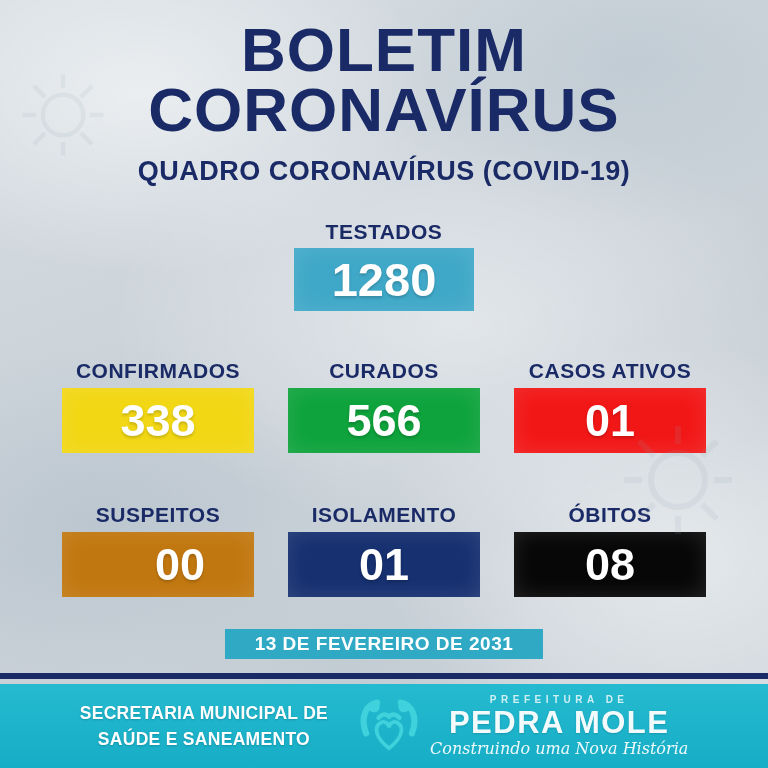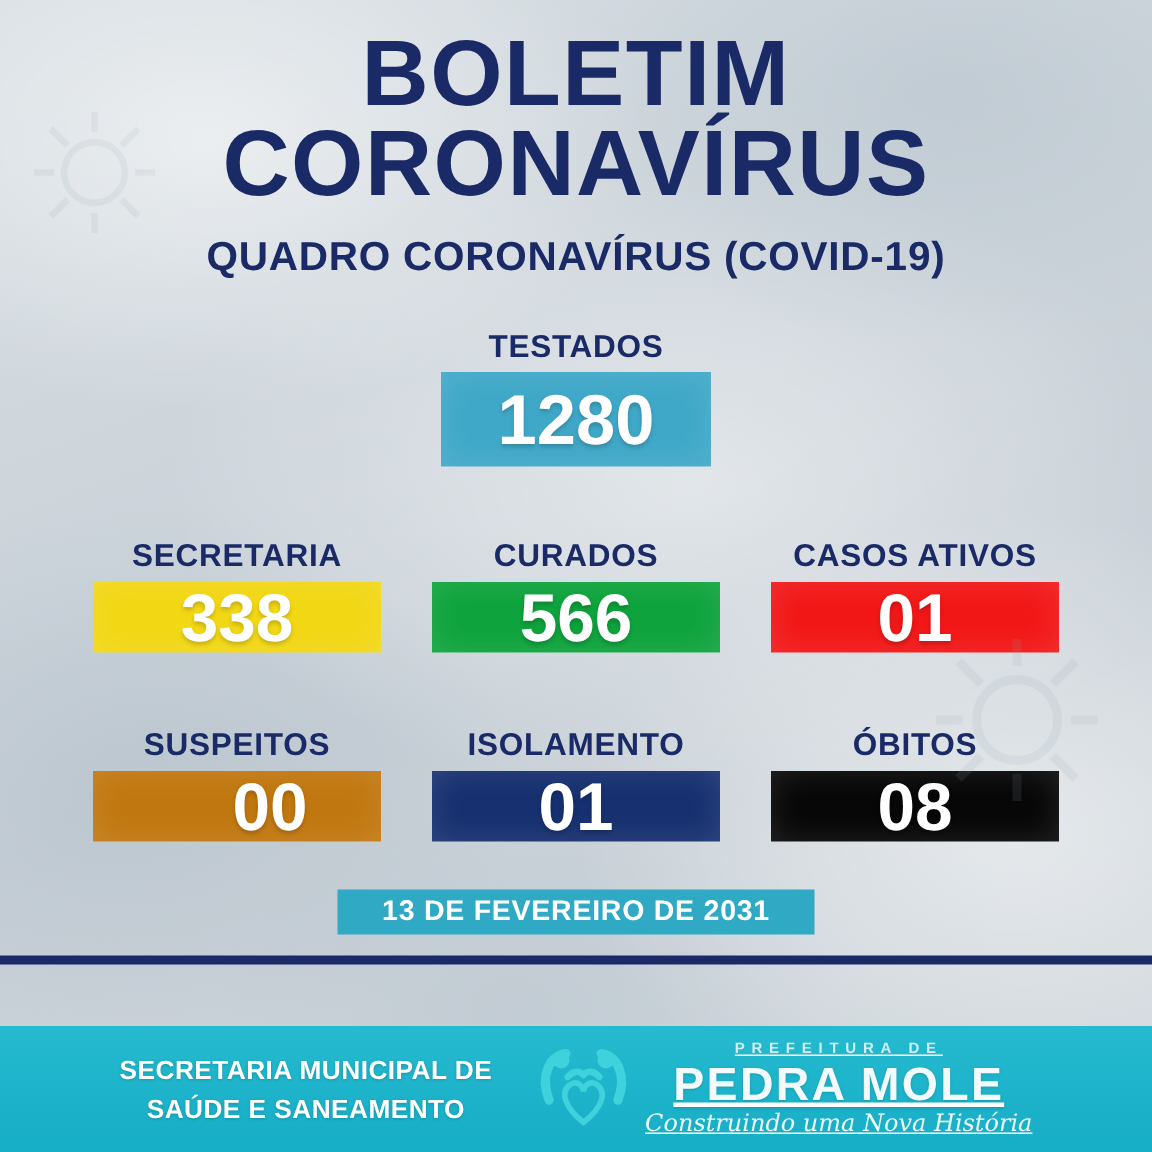--- a/index.html
+++ b/index.html
@@ -94,7 +94,7 @@
 
   <div class="stats-grid">
     <div class="stat">
-      <span class="stat-label">SECRETARIA</span>
+      <span class="stat-label">CONFIRMADOS</span>
       <div class="value-box" style="background: rgb(242, 215, 20);">
         <span>338</span>
       </div>

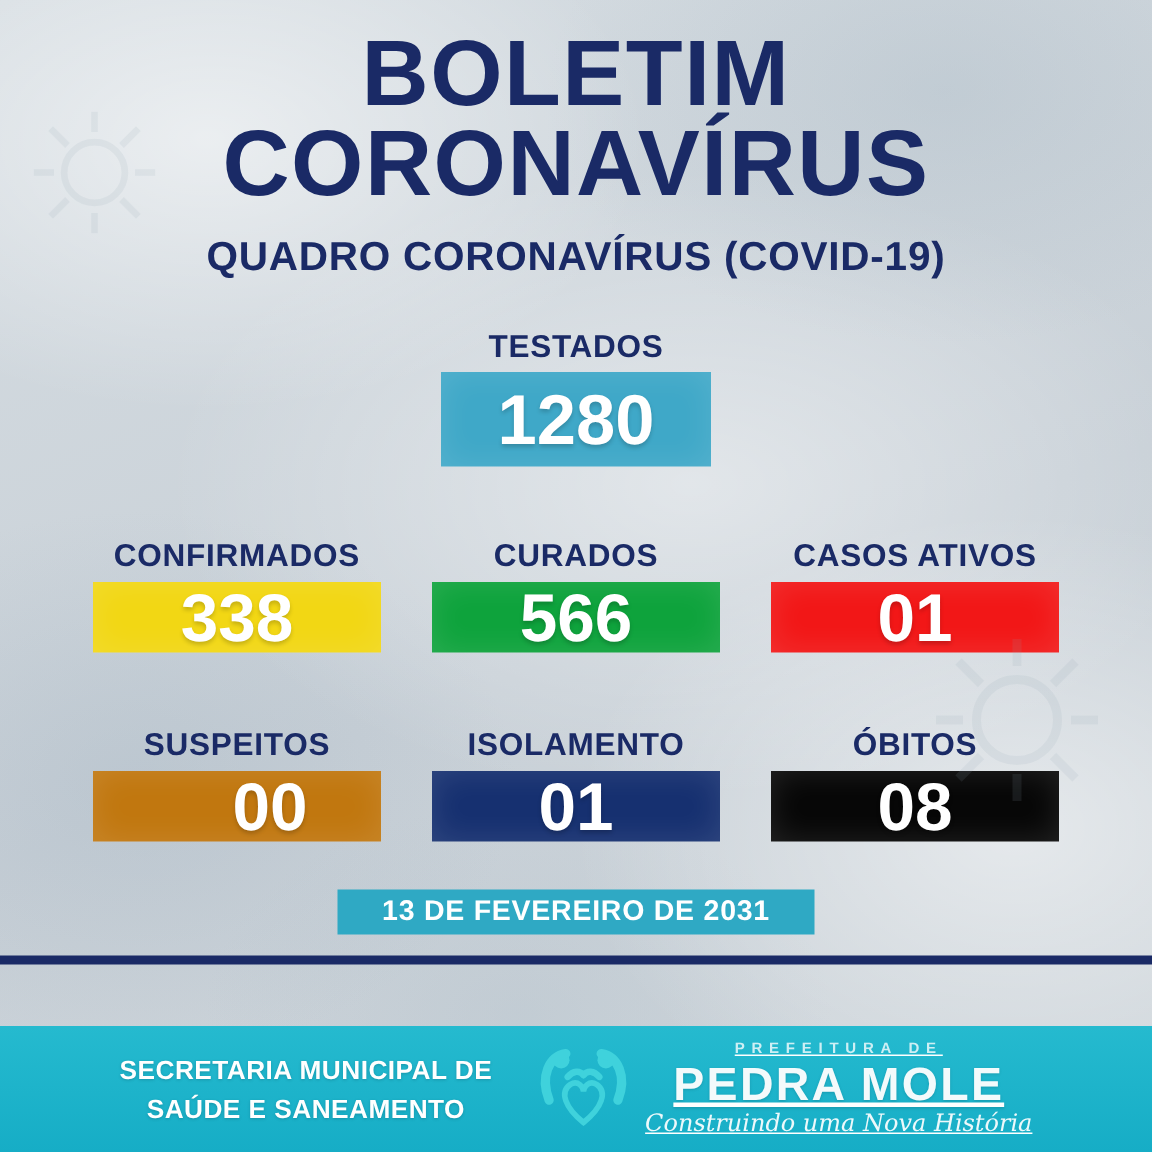--- a/index.html
+++ b/index.html
@@ -29,7 +29,7 @@
   }
   .testados .value-box{width:180px;height:63px;margin:4px auto 4px;font-size:47px;}
   .stats-grid{margin:44px 62px 0;display:grid;grid-template-columns:repeat(3,1fr);column-gap:34px;row-gap:50px;}
-  .stat .value-box{height:47px;margin-top:5px;font-size:45px;}
+  .stat .value-box{height:65px;margin-top:5px;font-size:45px;}
   .date-row{margin-top:32px;text-align:center;}
   .date-banner{display:inline-block;padding:4px 30px;font-size:19px;font-weight:700;color:#fff;letter-spacing:.5px;}
   .divider{height:6px;margin-top:14px;}

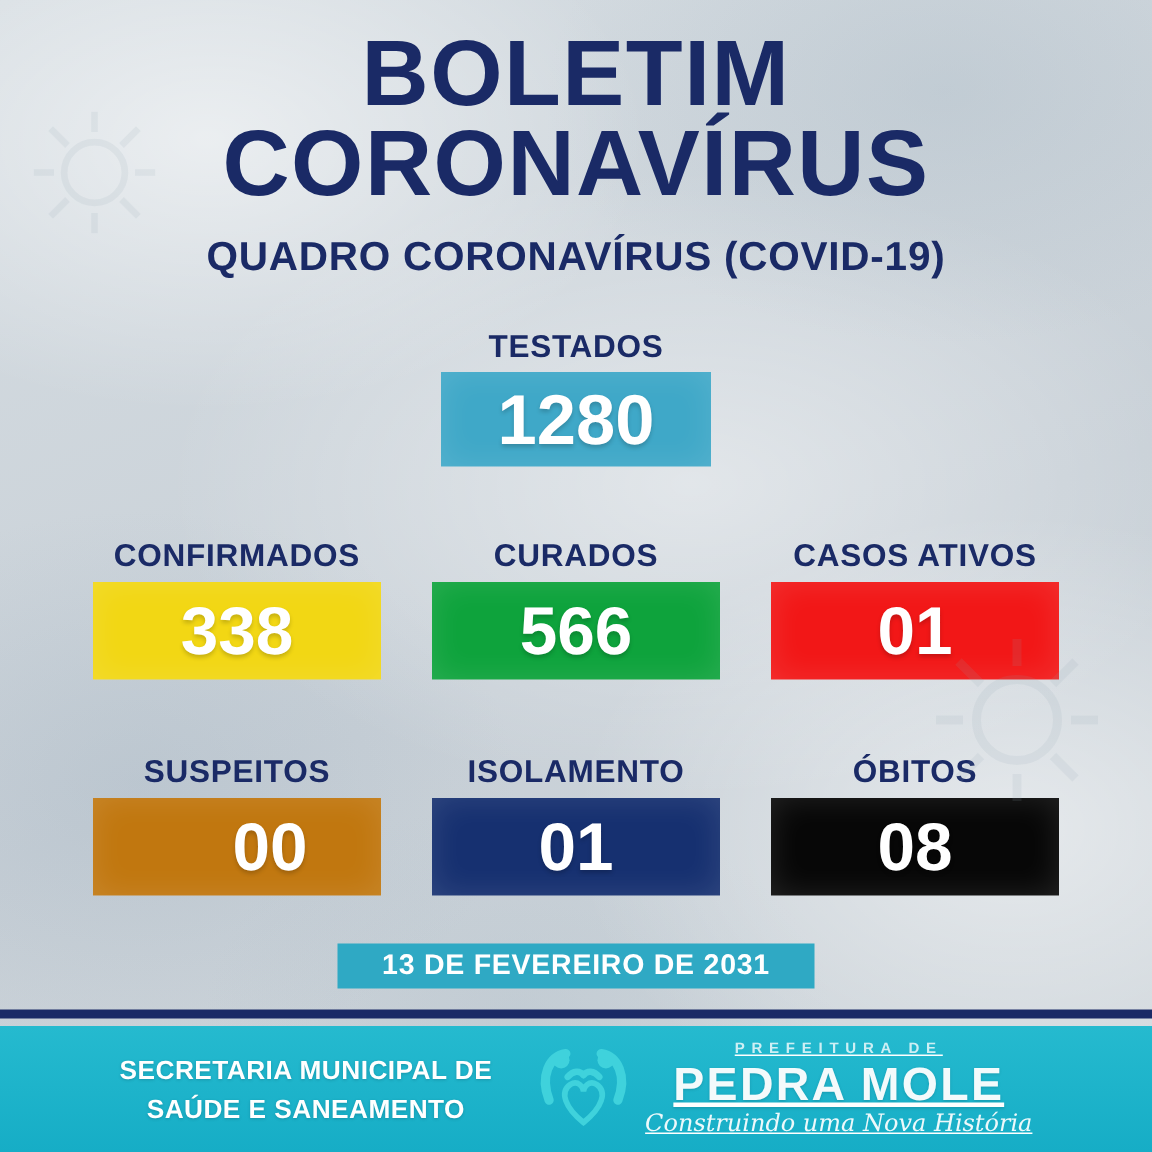--- a/index.html
+++ b/index.html
@@ -38,7 +38,7 @@
     color:#fff;
   }
   .dept{font-size:17.5px;font-weight:700;line-height:1.5;text-align:center;letter-spacing:.3px;text-shadow:0 1px 2px rgba(0,60,70,.25);}
-  .logo{display:flex;align-items:center;gap:10px;text-decoration:underline;}
+  .logo{display:flex;align-items:center;gap:10px;}
   .logo-icon svg{display:block;width:62px;height:64px;}
   .logo-text{display:flex;flex-direction:column;align-items:center;line-height:1;}
   .logo-pretitle{font-size:10px;font-weight:700;letter-spacing:4.5px;color:rgba(255,255,255,.78);}

